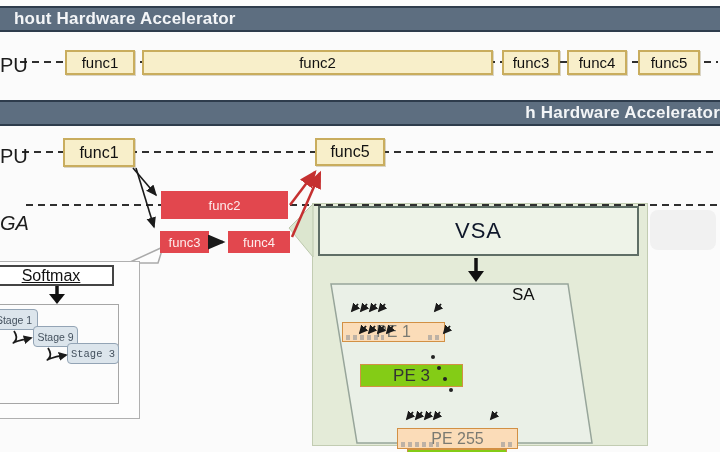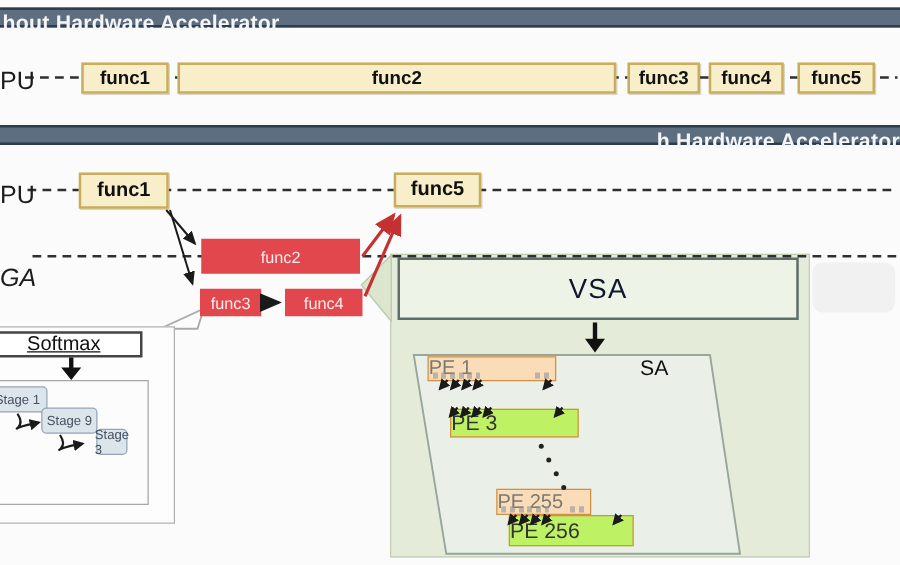--- a/index.html
+++ b/index.html
@@ -6,10 +6,10 @@
   #canvas{position:relative;width:720px;height:452px;overflow:hidden;
           background:#fbfbfb;font-family:"Liberation Sans",sans-serif;}
   .abs{position:absolute;box-sizing:border-box;}
-  .hdr{left:0;width:720px;height:16px;background:#5d6e80;
+  .hdr{left:0;width:720px;height:26px;background:#5d6e80;
        border-top:2px solid #2e3c4c;border-bottom:2px solid #2e3c4c;
        color:#f3f5f7;font-weight:bold;font-size:17px;line-height:22px;
-       padding-left:2px;letter-spacing:0.2px;}
+       padding-left:14px;letter-spacing:0.2px;}
   .rowlbl{color:#1c1c1c;font-size:20px;}
   .fbox{background:#f8efca;border:2px solid #c9ad5e;color:#111;
         font-weight:bold;font-size:15px;display:flex;align-items:center;

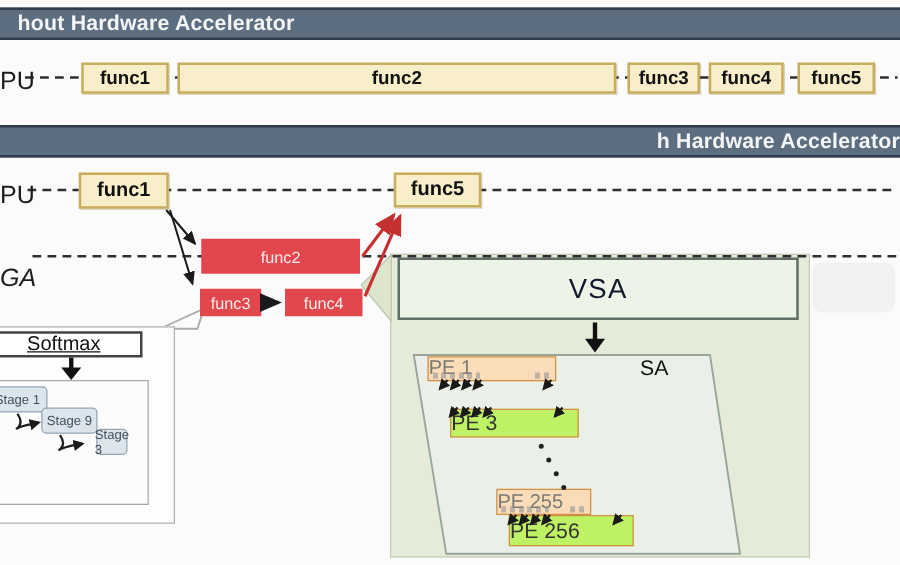--- a/index.html
+++ b/index.html
@@ -12,7 +12,7 @@
        padding-left:14px;letter-spacing:0.2px;}
   .rowlbl{color:#1c1c1c;font-size:20px;}
   .fbox{background:#f8efca;border:2px solid #c9ad5e;color:#111;
-        font-weight:bold;font-size:15px;display:flex;align-items:center;
+        font-weight:normal;font-size:15px;display:flex;align-items:center;
         justify-content:center;box-shadow:1px 1px 0 rgba(120,100,40,.25);}
   .rbox{background:#e2474e;color:#fdecec;font-size:13px;display:flex;
         align-items:center;justify-content:center;}

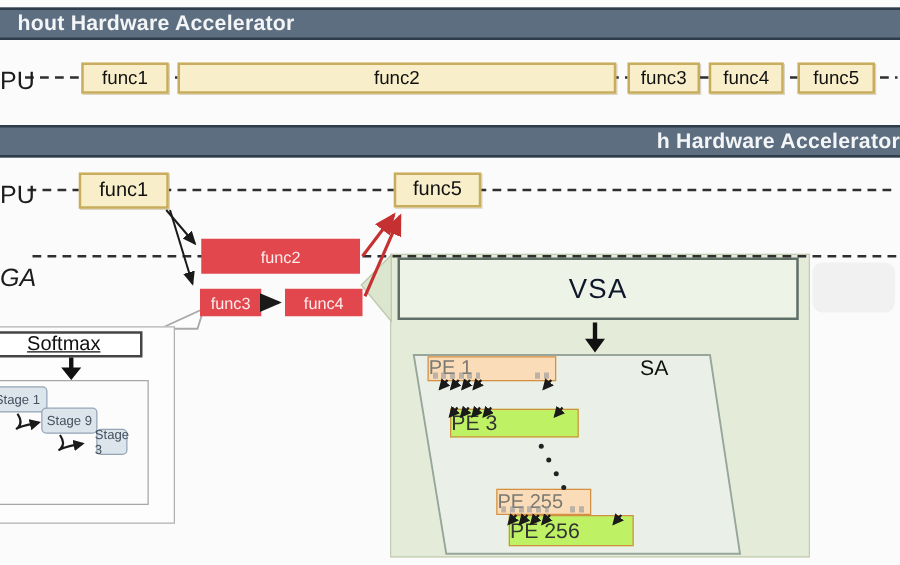--- a/index.html
+++ b/index.html
@@ -18,7 +18,7 @@
         align-items:center;justify-content:center;}
   .overlay{left:0;top:0;pointer-events:none;}
   .pe{border:1.5px solid #d29044;display:flex;align-items:center;
-      justify-content:flex-start;font-size:16px;}
+      justify-content:center;font-size:16px;margin-top:37px;}
   .pe-light{background:#fbdcb8;color:#7a7a72;}
   .pe-dark{background:#bef264;color:#333;font-size:17px;}
   .ports{position:absolute;bottom:1px;height:5px;opacity:.55;

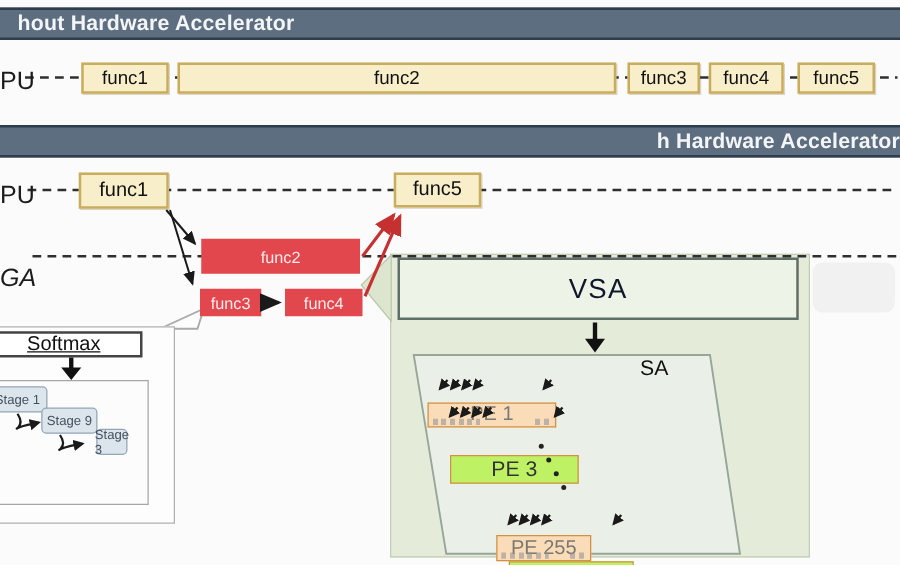--- a/index.html
+++ b/index.html
@@ -94,7 +94,7 @@
   <div class="abs" style="left:-12px;top:304px;width:131px;height:100px;background:#fcfcfc;border:1.5px solid #a6a6a6;"></div>
   <div class="abs stage" style="left:-10px;top:309px;width:48px;height:21px;">Stage 1</div>
   <div class="abs stage" style="left:33px;top:326px;width:45px;height:21px;">Stage 9</div>
-  <div class="abs stage" style="left:77px;top:343px;width:25px;height:21px;">Stage 3</div>
+  <div class="abs stage" style="left:67px;top:343px;width:52px;height:21px;font-family:Liberation Mono, monospace;">Stage 3</div>
 
   <svg class="abs overlay" width="720" height="452" viewBox="0 0 720 452">
     <defs>

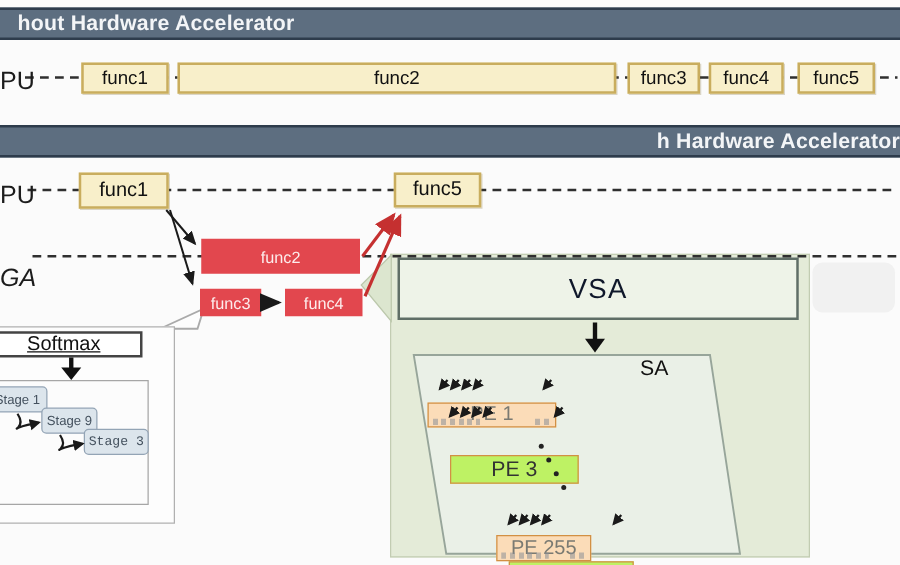--- a/index.html
+++ b/index.html
@@ -20,7 +20,7 @@
   .pe{border:1.5px solid #d29044;display:flex;align-items:center;
       justify-content:center;font-size:16px;margin-top:37px;}
   .pe-light{background:#fbdcb8;color:#7a7a72;}
-  .pe-dark{background:#bef264;color:#333;font-size:17px;}
+  .pe-dark{background:#84cc16;color:#333;font-size:17px;}
   .ports{position:absolute;bottom:1px;height:5px;opacity:.55;
          background:repeating-linear-gradient(90deg,#8a8f96 0 4px,transparent 4px 7px);}
   .stage{background:#dce5ec;border:1.5px solid #93a4b5;border-radius:4px;

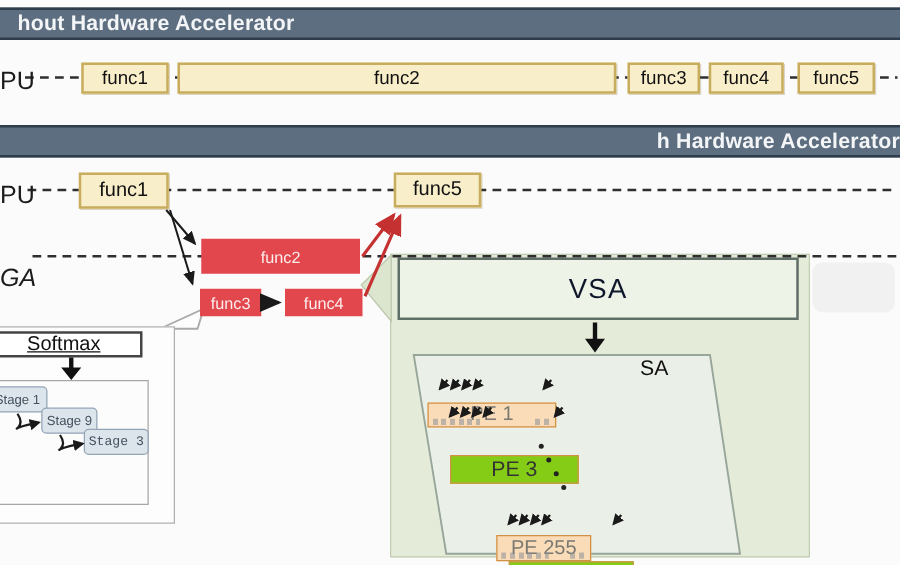--- a/index.html
+++ b/index.html
@@ -77,7 +77,7 @@
   <div class="abs pe pe-dark" style="left:360px;top:327px;width:103px;height:23px;">
     <span>PE 3</span>
   </div>
-  <div class="abs pe pe-light" style="left:397px;top:391px;width:76px;height:21px;">
+  <div class="abs pe pe-light" style="left:397px;top:391px;width:121px;height:21px;">
     <span>PE 255</span>
     <span class="ports" style="left:3px;width:38px;"></span>
     <span class="ports" style="right:4px;width:12px;"></span>

